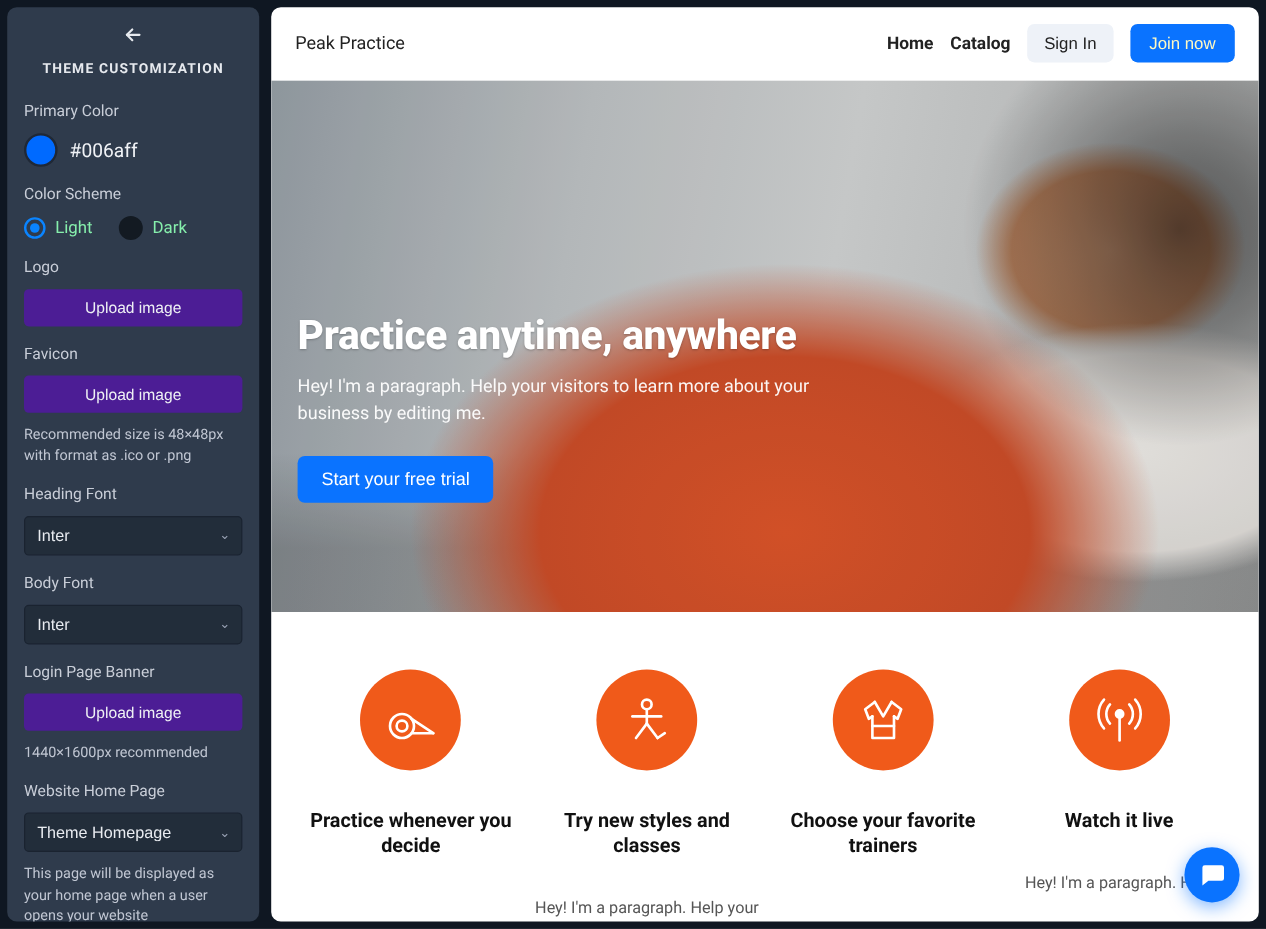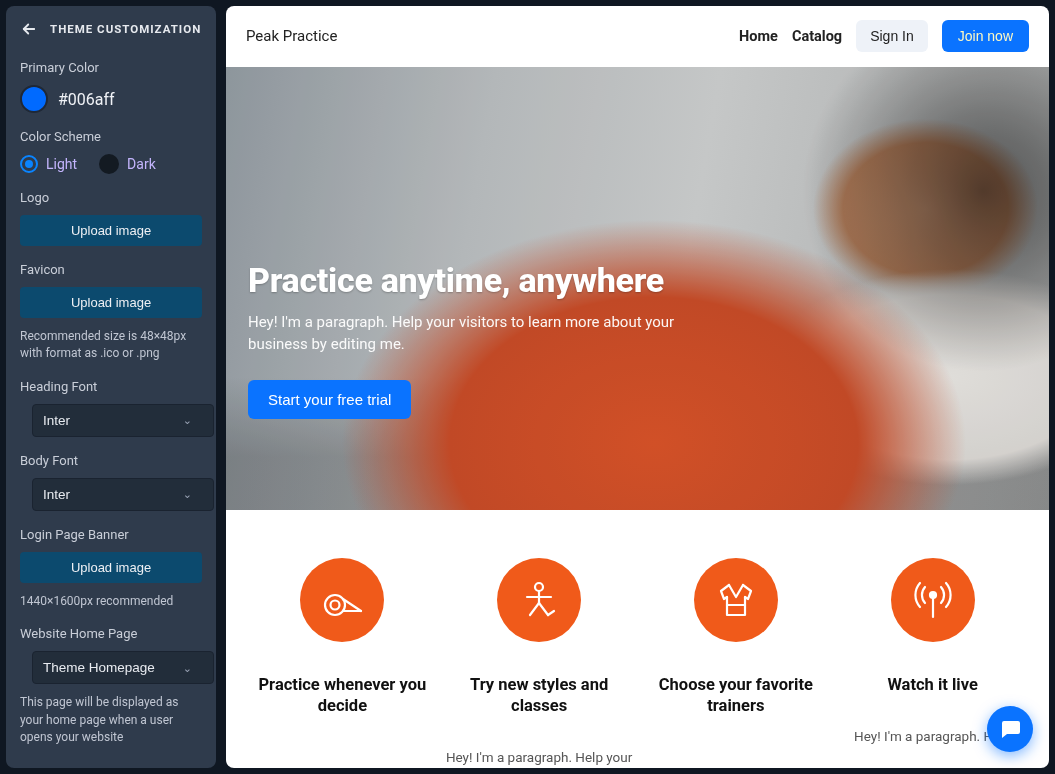--- a/index.html
+++ b/index.html
@@ -6,7 +6,7 @@
   html, body { width: 1055px; height: 774px; overflow: hidden; font-family: -apple-system, BlinkMacSystemFont, "Segoe UI", Roboto, "Helvetica Neue", Arial, sans-serif; background:#0f1722;}
   .app { display:flex; width:100%; height:100%; background:#0f1722; padding:6px; gap:10px;}
   .sidebar { width:210px; flex:0 0 210px; background:#2f3b4c; border-radius:8px; color:#e6e9ee; display:flex; flex-direction:column; padding:0; overflow:hidden;}
-  .sidebar-header{display:flex; align-items:center; gap:12px; padding:14px 14px 16px 14px;}
+  .sidebar-header{display:flex; align-items:center; gap:12px; padding:14px 14px 16px 14px;flex-direction:column;}
   .back-btn{background:transparent;border:none;color:#e6e9ee;cursor:pointer;display:flex;align-items:center;justify-content:center;padding:0;}
   .sidebar-title{font-size:11.5px;font-weight:700;letter-spacing:1px;}
   .sidebar-body{padding:0 14px 14px 14px;display:flex;flex-direction:column;gap:10px;font-size:13px;}

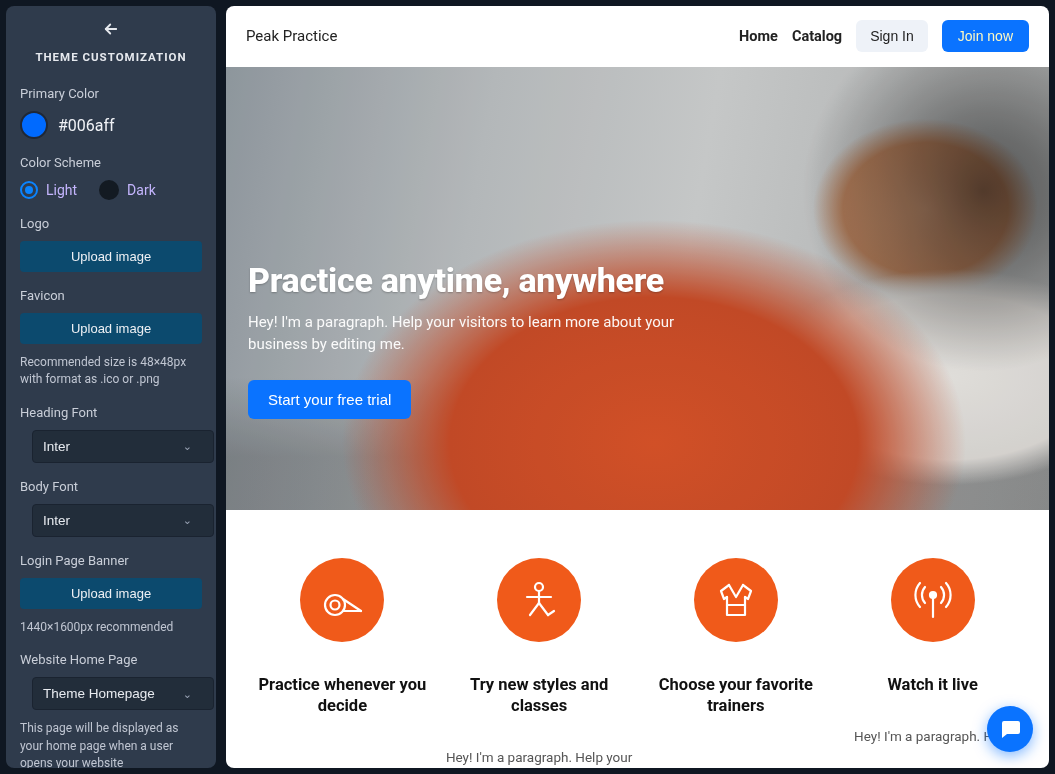--- a/index.html
+++ b/index.html
@@ -19,7 +19,7 @@
   .radio.selected{border-color:#0a84ff;}
   .radio.selected .dot{width:8px;height:8px;border-radius:50%;background:#0a84ff;}
   .dark-circle{width:20px;height:20px;border-radius:50%;background:#131a22;margin-left:14px;}
-  .scheme-label{font-size:14px;color:#c4b5fd;text-align:center;}
+  .scheme-label{font-size:14px;color:#86efac;text-align:center;}
   .upload-btn{width:100%;background:#0c4a6e;border:none;border-radius:4px;color:#eef0f4;font-size:13px;padding:8px 0;cursor:pointer;}
   .hint{font-size:12px;color:#c0c6d2;line-height:1.45;}
   .select{position:relative;width:100%;}

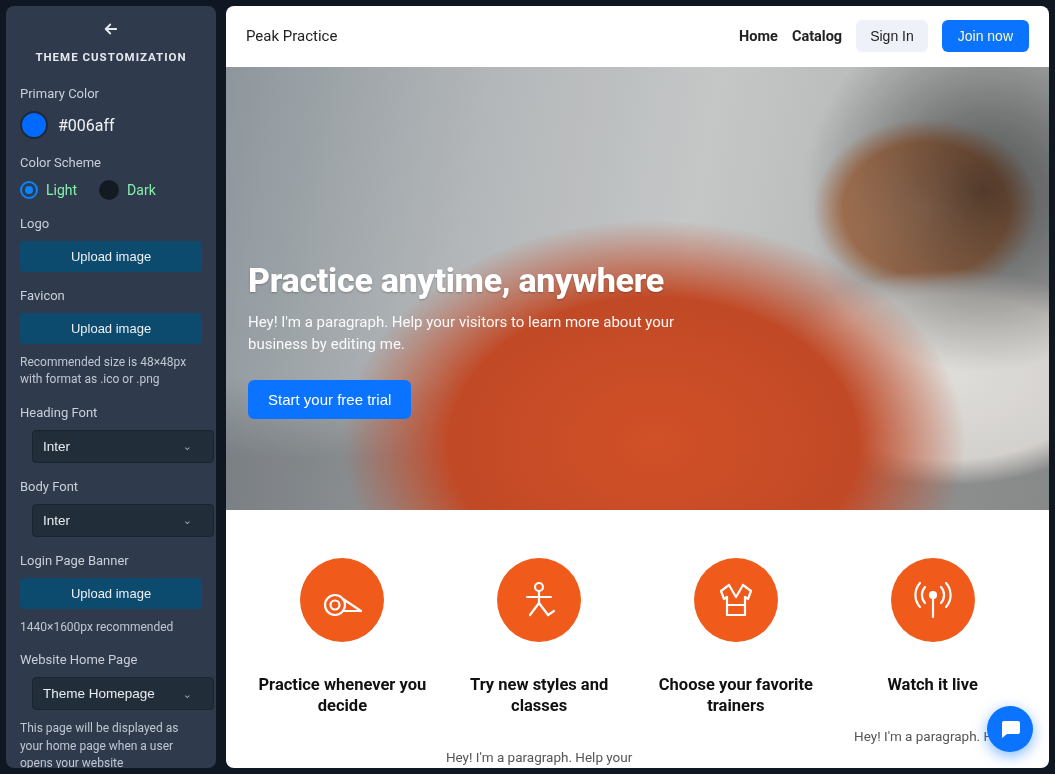--- a/index.html
+++ b/index.html
@@ -20,7 +20,7 @@
   .radio.selected .dot{width:8px;height:8px;border-radius:50%;background:#0a84ff;}
   .dark-circle{width:20px;height:20px;border-radius:50%;background:#131a22;margin-left:14px;}
   .scheme-label{font-size:14px;color:#86efac;text-align:center;}
-  .upload-btn{width:100%;background:#0c4a6e;border:none;border-radius:4px;color:#eef0f4;font-size:13px;padding:8px 0;cursor:pointer;}
+  .upload-btn{width:100%;background:#4c1d95;border:none;border-radius:4px;color:#eef0f4;font-size:13px;padding:8px 0;cursor:pointer;}
   .hint{font-size:12px;color:#c0c6d2;line-height:1.45;}
   .select{position:relative;width:100%;}
   .select select{width:100%;appearance:none;background:#222d3a;border:1px solid #1a2330;border-radius:4px;color:#e8ebf0;font-size:13.5px;padding:8px 28px 8px 10px;cursor:pointer;margin-left:12px;}

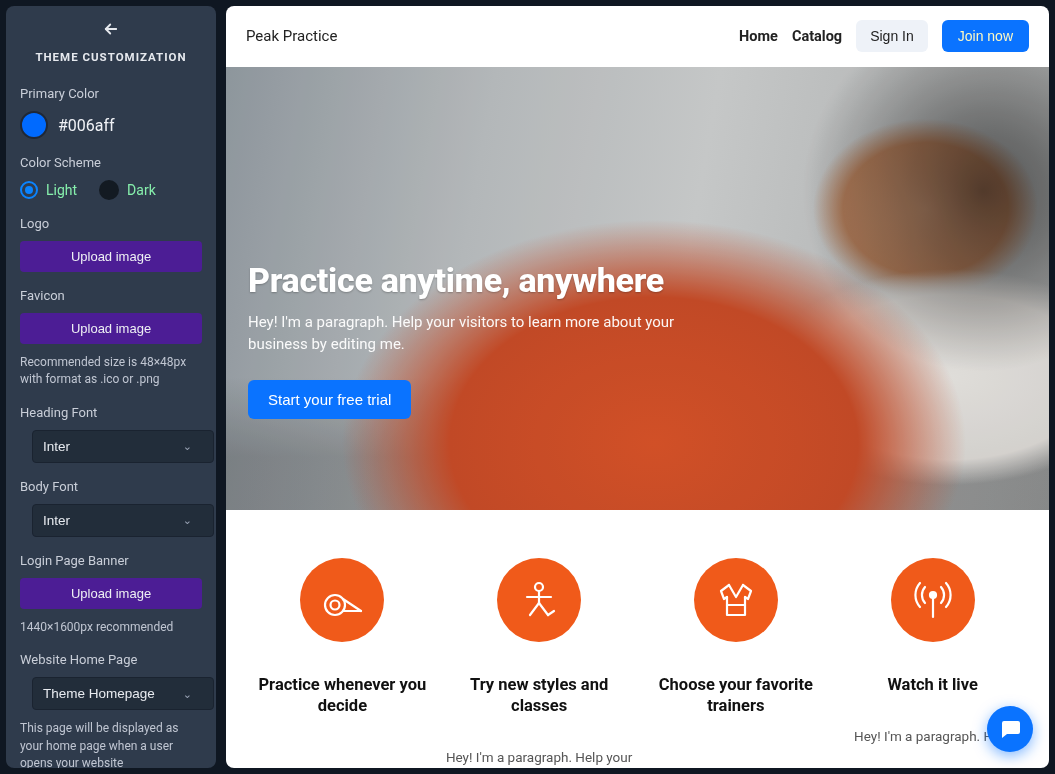--- a/index.html
+++ b/index.html
@@ -23,7 +23,7 @@
   .upload-btn{width:100%;background:#4c1d95;border:none;border-radius:4px;color:#eef0f4;font-size:13px;padding:8px 0;cursor:pointer;}
   .hint{font-size:12px;color:#c0c6d2;line-height:1.45;}
   .select{position:relative;width:100%;}
-  .select select{width:100%;appearance:none;background:#222d3a;border:1px solid #1a2330;border-radius:4px;color:#e8ebf0;font-size:13.5px;padding:8px 28px 8px 10px;cursor:pointer;margin-left:12px;}
+  .select select{width:100%;appearance:none;background:#222d3a;border:1px solid #1a2330;border-radius:4px;color:#e8ebf0;font-size:13.5px;padding:8px 28px 8px 10px;cursor:pointer;}
   .select .chev{position:absolute;right:10px;top:50%;transform:translateY(-50%);color:#9aa3b5;font-size:11px;pointer-events:none;}
   .preview{flex:1;background:#fff;border-radius:8px;overflow:hidden;display:flex;flex-direction:column;}
   .topbar{display:flex;align-items:center;justify-content:space-between;padding:14px 20px;border-bottom:1px solid transparent;}

